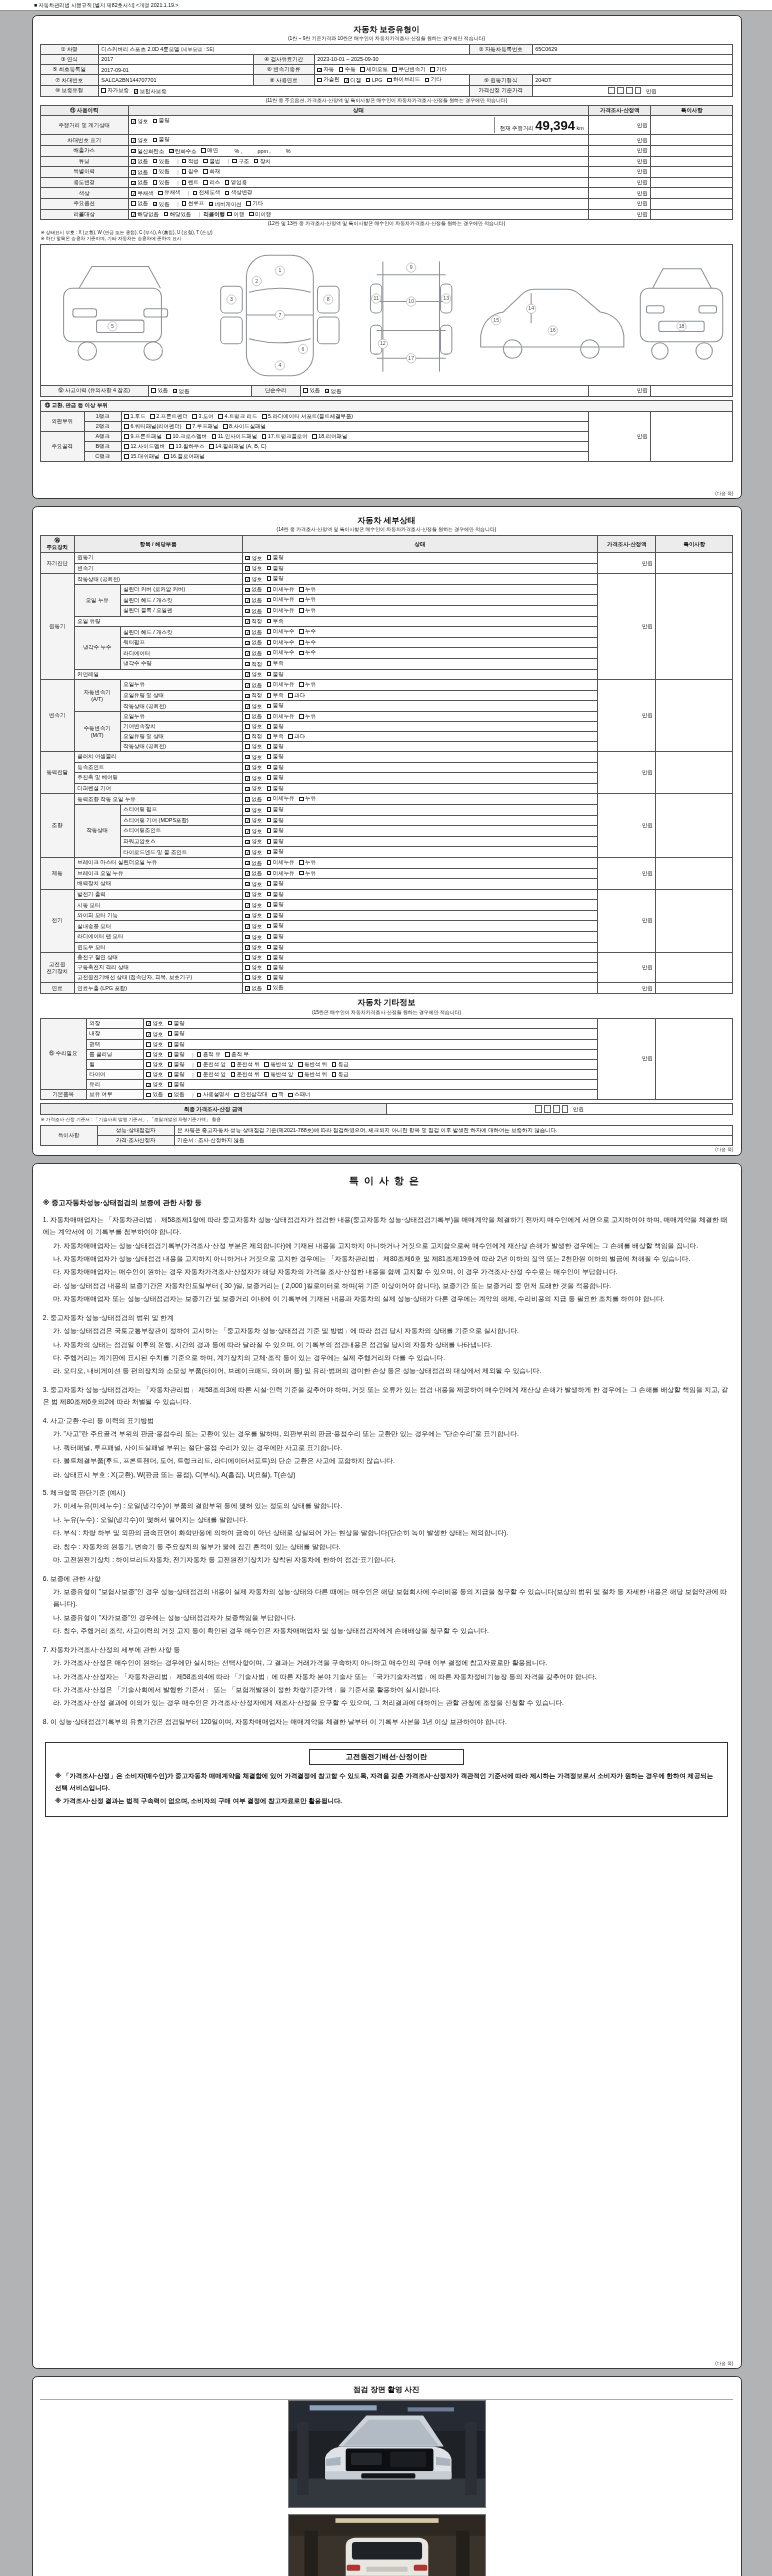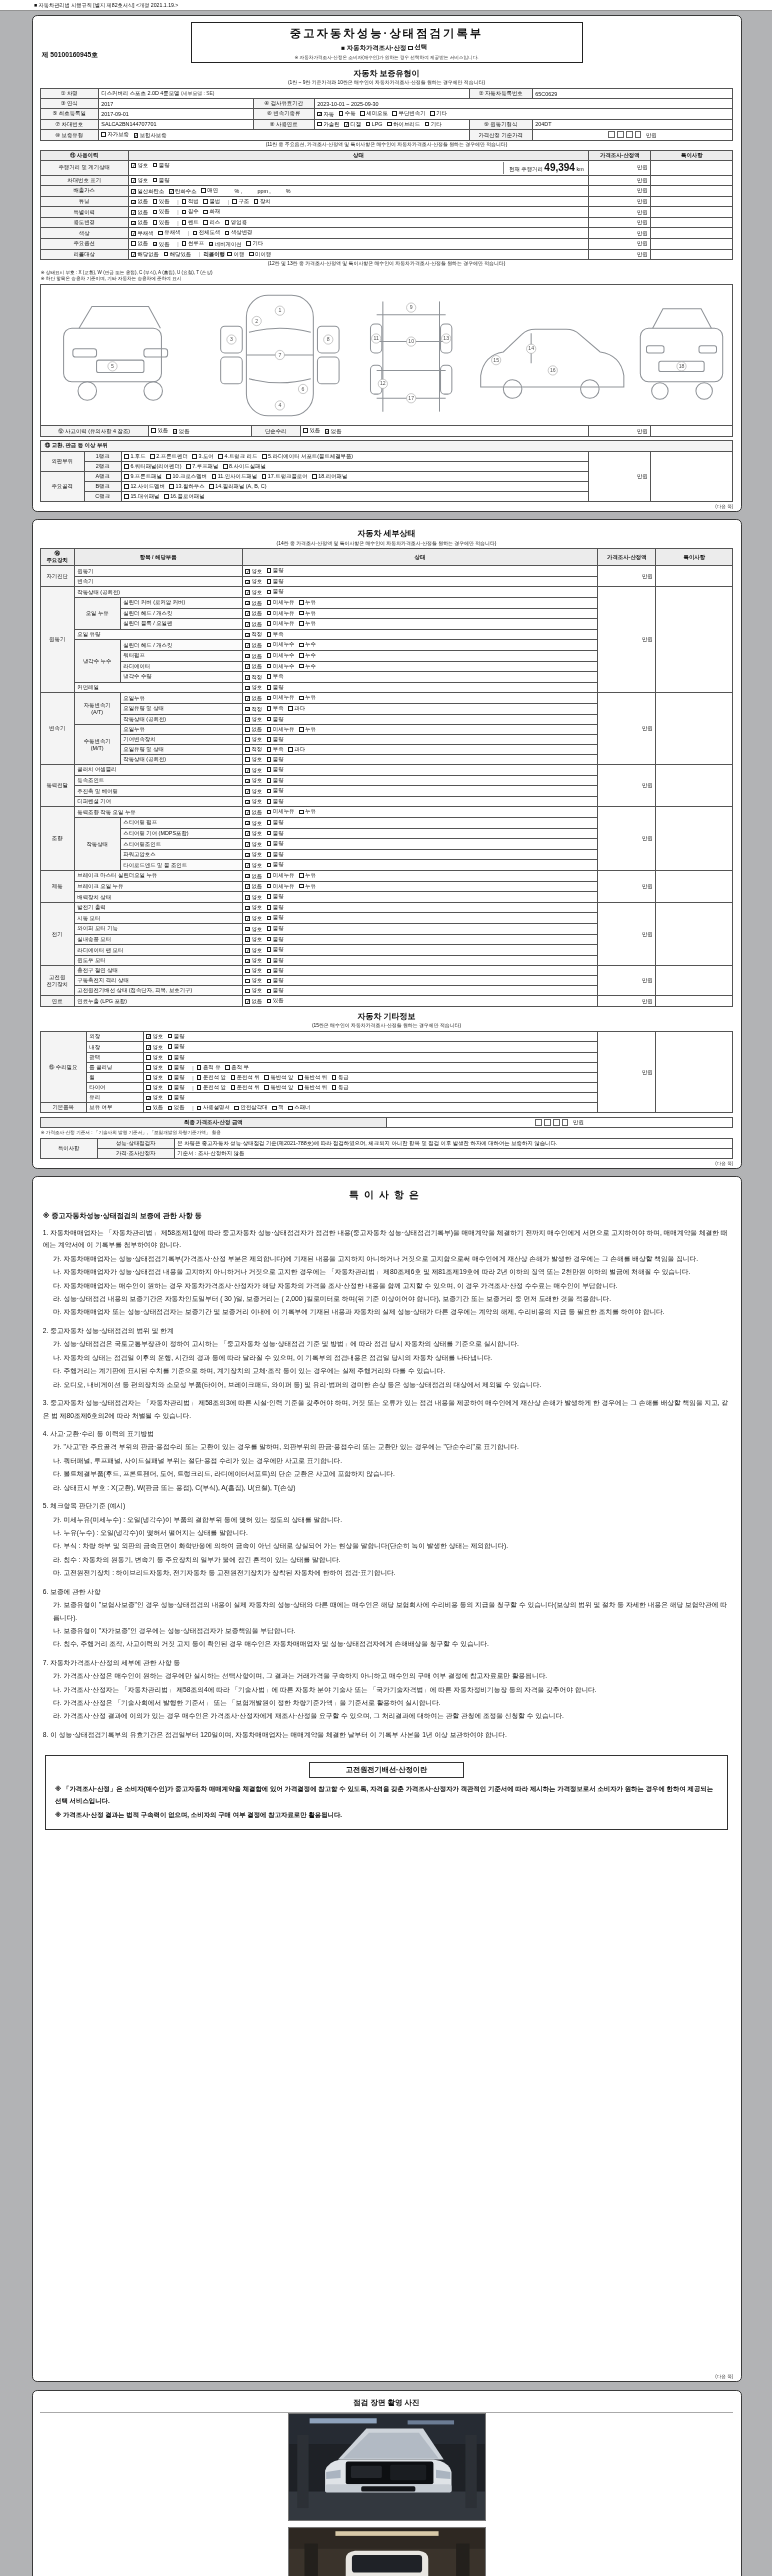--- a/index.html
+++ b/index.html
@@ -84,20 +84,6 @@
 
   <section class="panel p1">
 
-    <div class="title-row">
-      <div class="doc-no">제 50100160945호</div>
-      <div class="title-box">
-        <h1>중고자동차성능·상태점검기록부</h1>
-        <div class="title-sub">
-          <span>■ 자동차가격조사·산정</span>
-          <span id="title-select"><span class="cb">
-                <span class="bx"></span>
-                <span class="cl">선택</span>
-              </span></span>
-        </div>
-        <div class="title-note">※ 자동차가격조사·산정은 소비자(매수인)가 원하는 경우 선택하여 제공받는 서비스입니다.</div>
-      </div>
-    </div>
 
     <div class="sec-title">자동차 보증유형이</div>
     <div class="sec-note">(1란 ~ 9란 기준가격과 10란은 매수인이 자동차가격조사·산정을 원하는 경우에만 적습니다)</div>

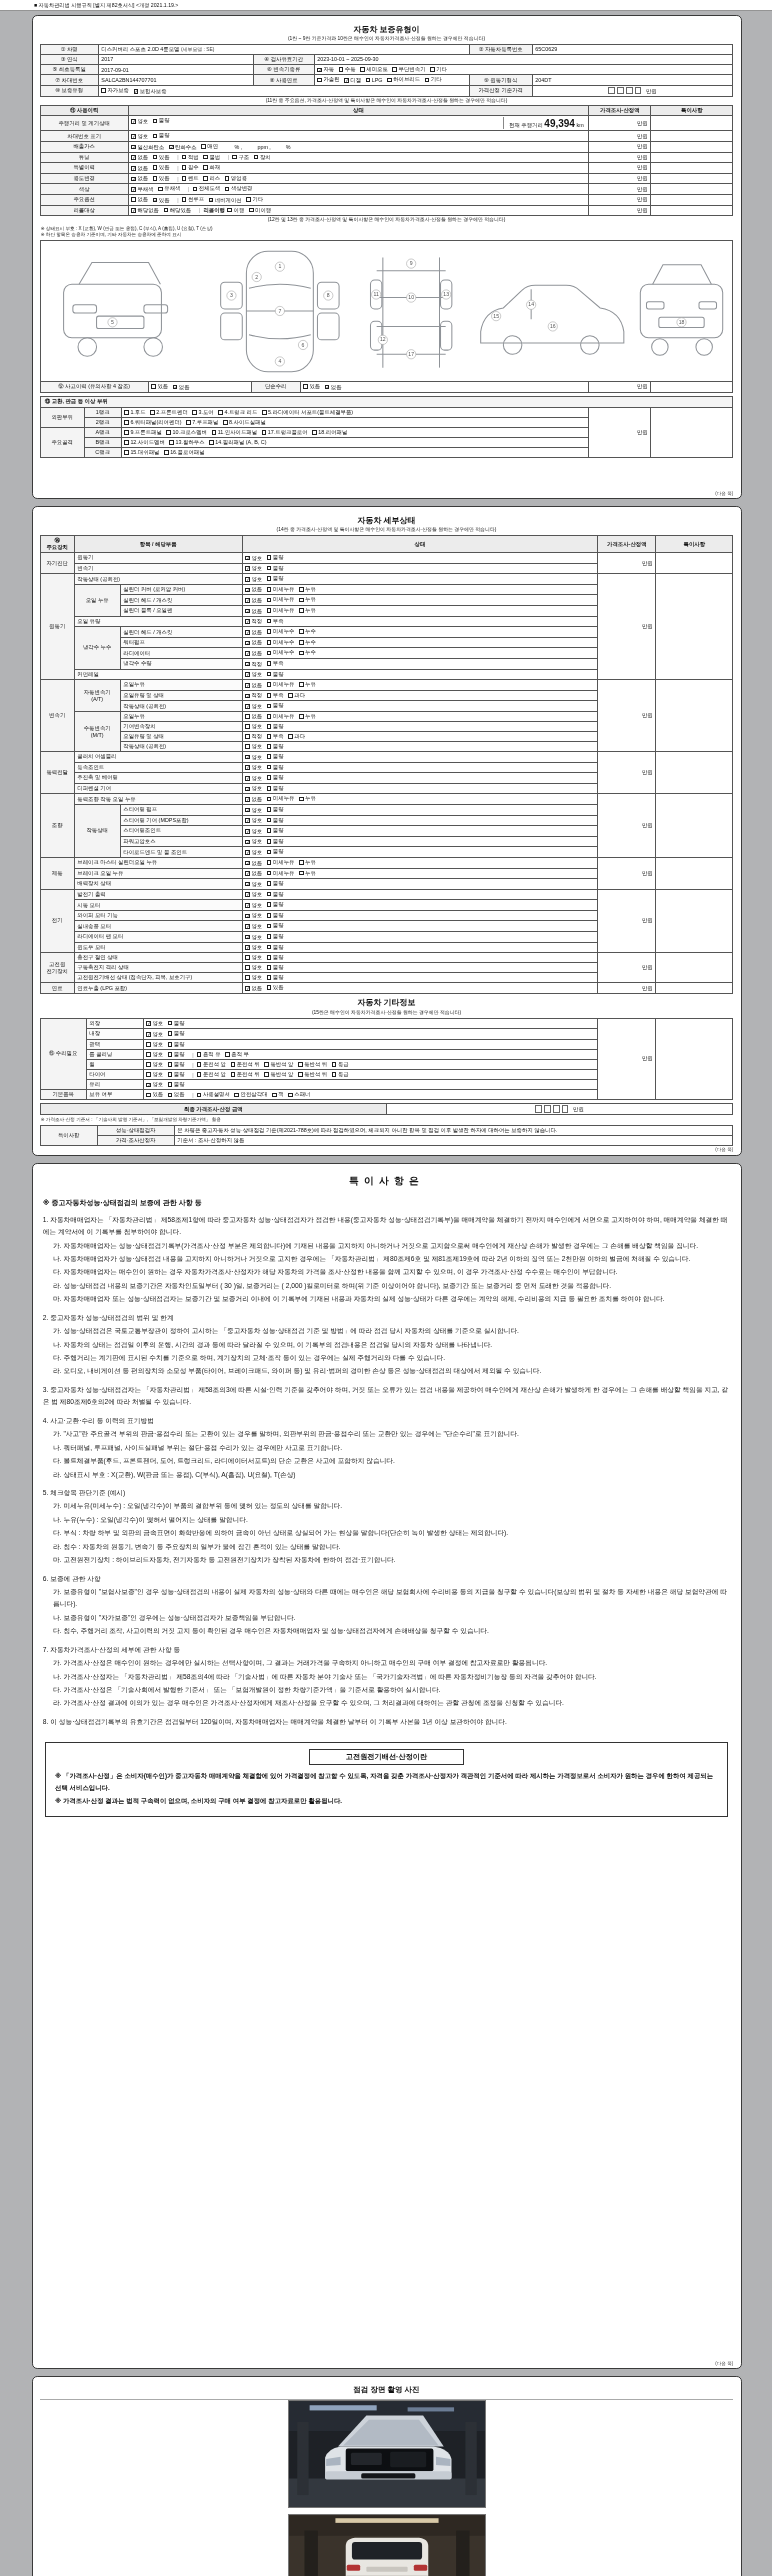--- a/index.html
+++ b/index.html
@@ -46,7 +46,7 @@
   .cl { margin-left:1.5px; }
 
   .odo { float:right; border-left:0.5px solid #888; padding:0.5px 2.1px 0.5px 5.2px; }
-  .odo b { font-size:10px; }
+  .odo b { font-size:13px; }
 
   .digits { display:inline-block; }
   .dbx { display:inline-block; width:6.7px; height:7.2px; border:0.5px solid #666; background:#fff; margin-right:2.1px; vertical-align:-1.5px; }

